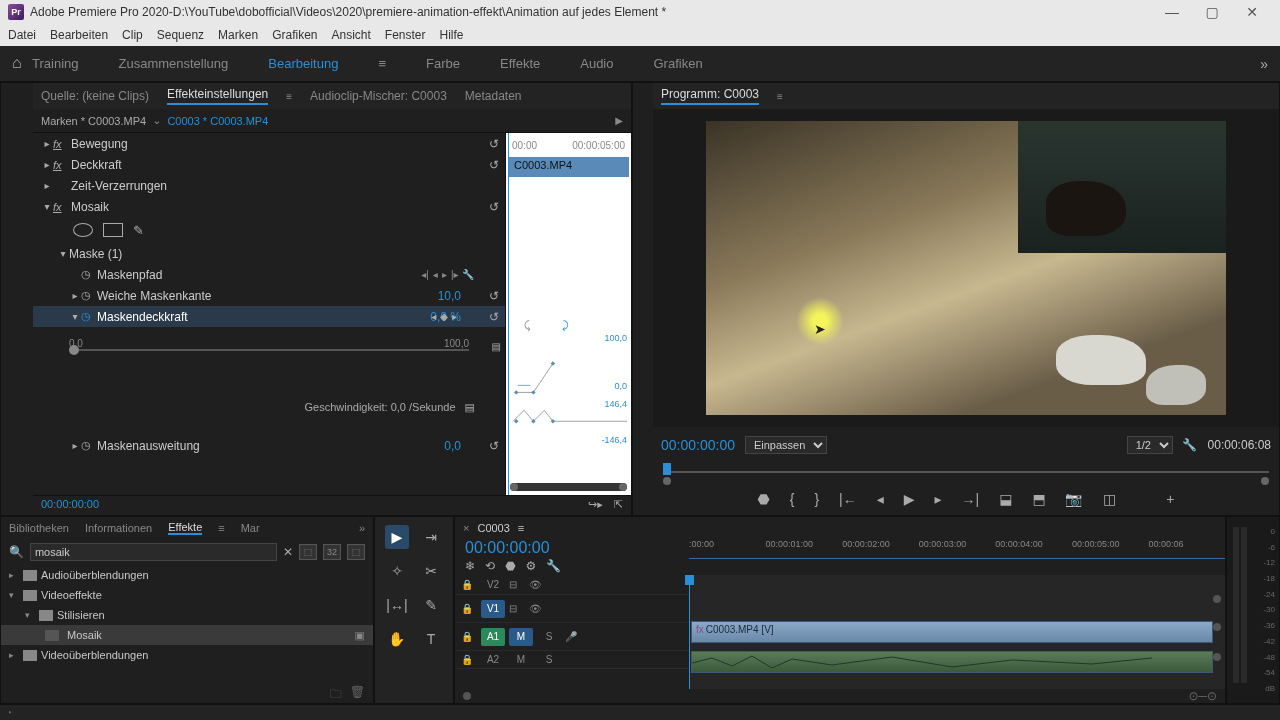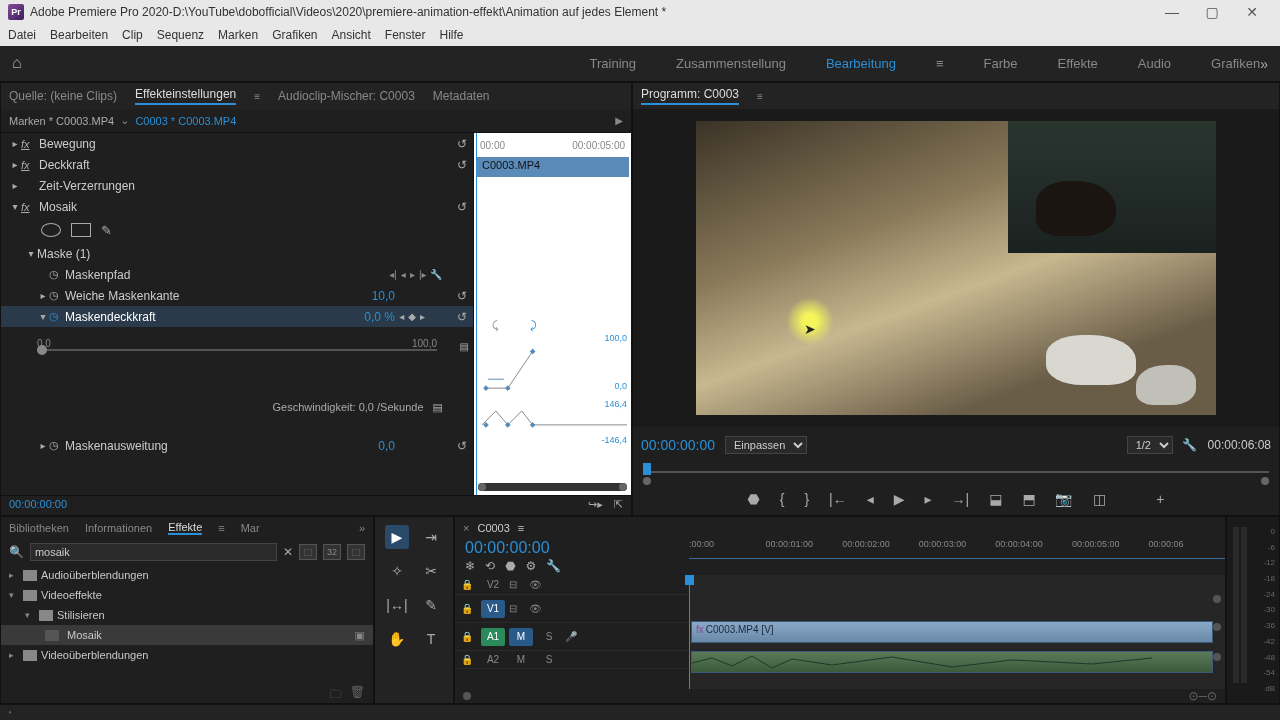--- a/index.html
+++ b/index.html
@@ -11,7 +11,7 @@
 .menubar { height:22px; background:#e8e8e8; color:#333; display:flex; align-items:center; padding:0 8px; font-size:12px; gap:14px; }
 .workspacebar { height:36px; background:#232323; display:flex; align-items:center; padding:0 12px; border-bottom:1px solid #111; }
 .workspacebar .home { width:20px; height:20px; color:#aaa; font-size:16px; }
-.workspacebar .tabs { flex:1; display:flex; justify-content:flex-end; gap:40px; }
+.workspacebar .tabs { flex:1; display:flex; justify-content:flex-start; gap:40px; }
 .workspacebar .tabs span { color:#888; font-size:13px; }
 .workspacebar .tabs span.active { color:#2a8fd6; }
 .workspacebar .more { color:#aaa; font-size:14px; }

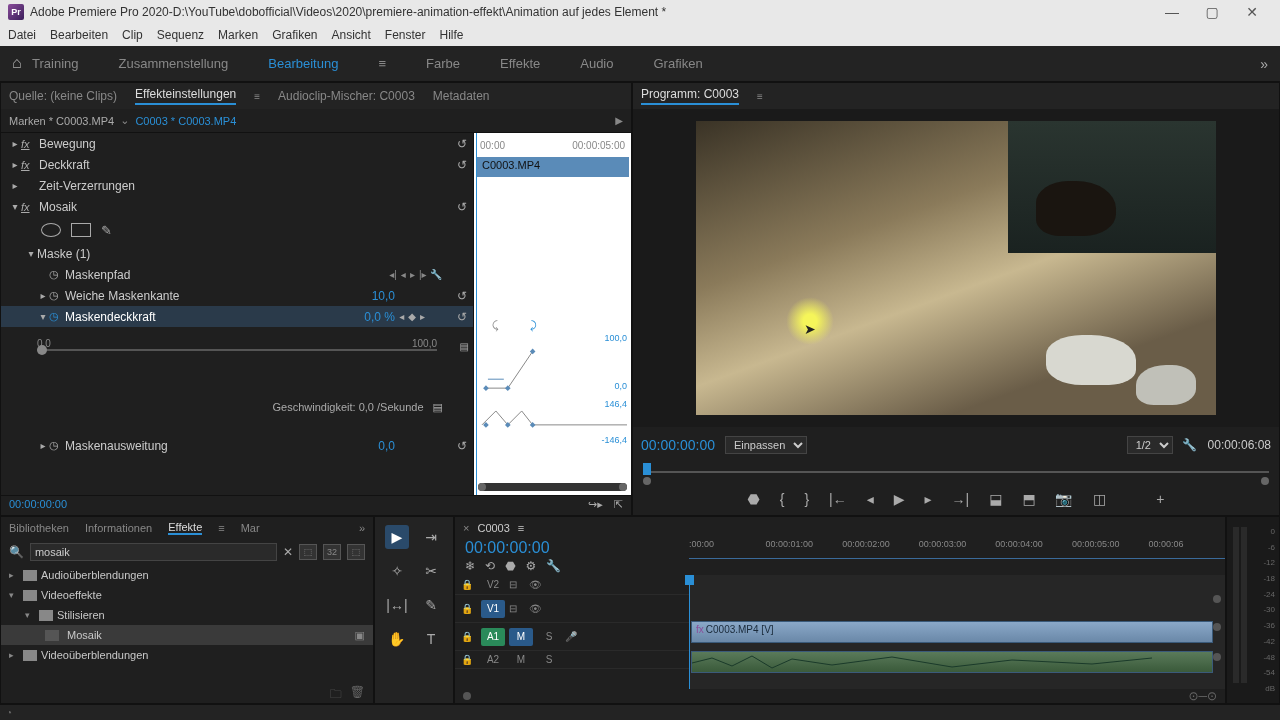--- a/index.html
+++ b/index.html
@@ -16,7 +16,7 @@
 .workspacebar .tabs span.active { color:#2a8fd6; }
 .workspacebar .more { color:#aaa; font-size:14px; }
 .row1 { display:flex; height:434px; }
-.panel-left { width:632px; border:1px solid #111; display:flex; flex-direction:column; background:#1f1f1f; }
+.panel-left { width:632px; border:1px solid #111; display:flex; flex-direction:column; background:#1f1f1f;padding-left:32px; }
 .panel-tabs { height:26px; display:flex; align-items:center; padding:0 8px; gap:18px; font-size:12px; background:#232323; }
 .panel-tabs span { color:#888; }
 .panel-tabs span.active { color:#ddd; border-bottom:2px solid #2a8fd6; padding-bottom:2px; }

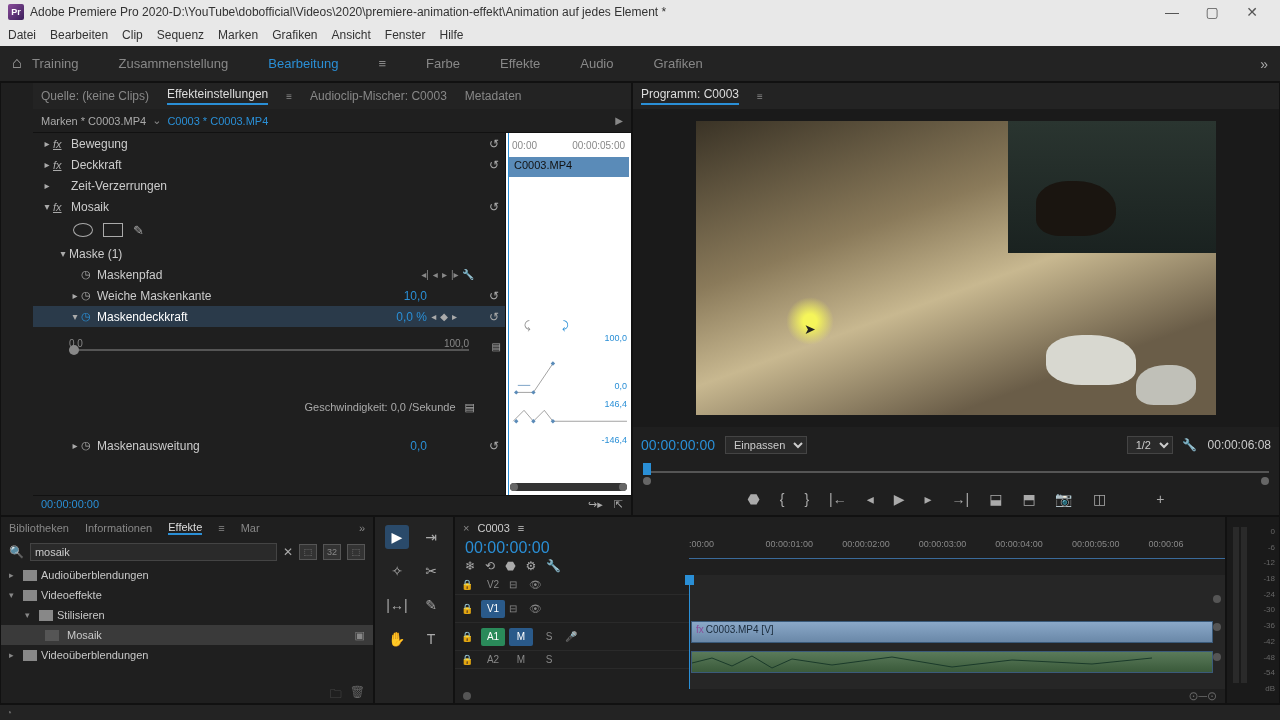--- a/index.html
+++ b/index.html
@@ -51,7 +51,7 @@
 .kf-graph { position:absolute; left:4px; right:4px; top:210px; height:130px; }
 .kf-graph svg { width:100%; height:100%; }
 .effect-footer { height:20px; padding:2px 8px; font-size:11px; color:#2a8fd6; border-top:1px solid #111; display:flex; justify-content:space-between; }
-.panel-right { flex:1; border:1px solid #111; display:flex; flex-direction:column; background:#1f1f1f; }
+.panel-right { flex:1; border:1px solid #111; display:flex; flex-direction:column; background:#1f1f1f;padding-left:20px; }
 .prog-view { flex:1; display:flex; align-items:center; justify-content:center; background:#1a1a1a; }
 .video-frame { width:520px; height:294px; position:relative; overflow:hidden; }
 .video-frame .ground { position:absolute; inset:0; background:linear-gradient(160deg,#3a3326 0%,#8a7a5a 35%,#c8b890 55%,#6a5d48 80%); }

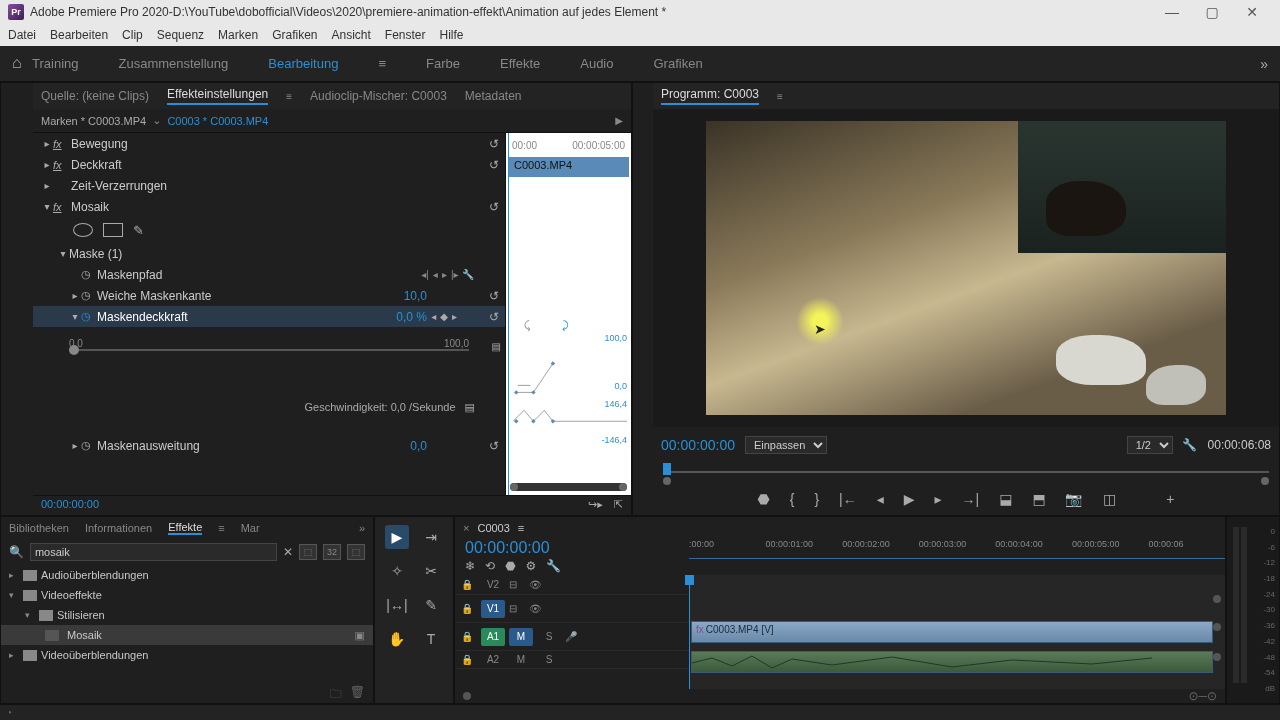--- a/index.html
+++ b/index.html
@@ -33,7 +33,7 @@
 .prop-row .tw { width:12px; text-align:center; color:#aaa; font-size:10px; }
 .prop-row .fx { width:18px; color:#aaa; font-size:11px; font-style:italic; text-decoration:underline; }
 .prop-row .label { color:#ccc; }
-.prop-row .val { color:#2a8fd6; margin-left:auto; margin-right:78px; }
+.prop-row .val { color:#2a8fd6; margin-left:auto; margin-right:44px; }
 .prop-row .reset { position:absolute; right:6px; color:#aaa; font-size:12px; }
 .prop-row .stopwatch { width:16px; color:#aaa; font-size:11px; }
 .prop-row.sel { background:#2a3a4a; }

